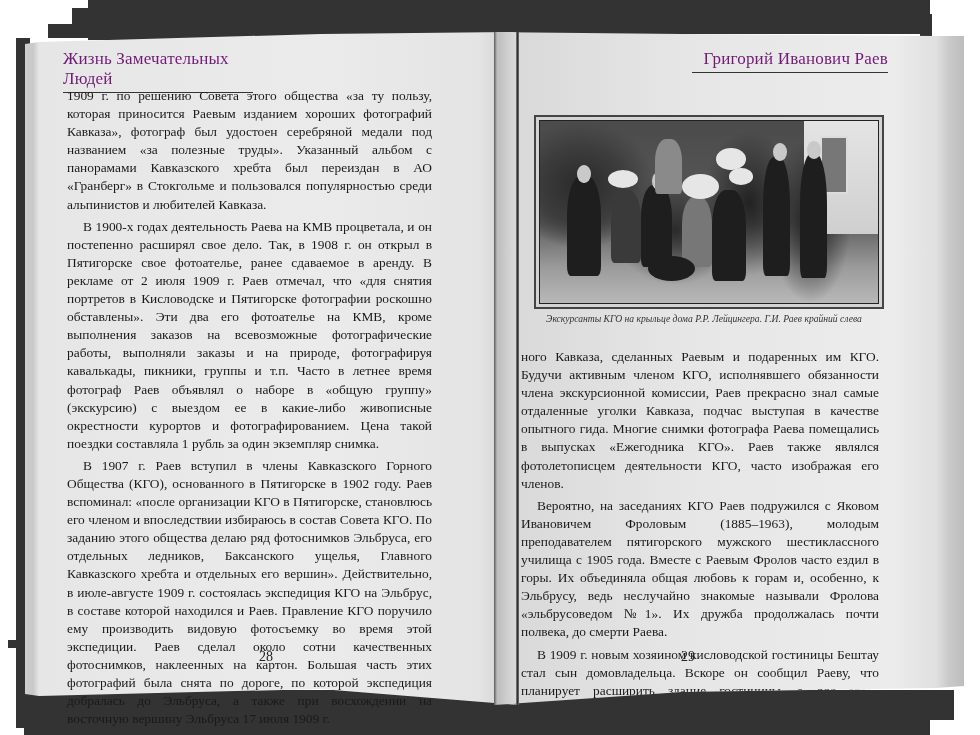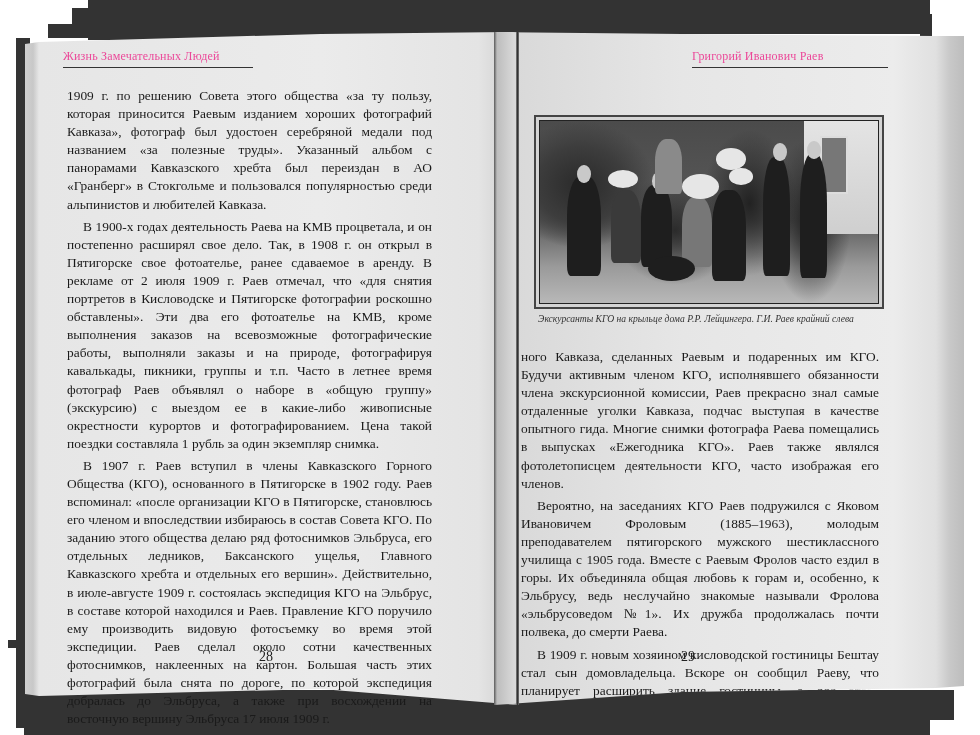--- a/index.html
+++ b/index.html
@@ -31,8 +31,8 @@
       background: linear-gradient(90deg, #888 0, #333 50%, #777 100%);
     }
     .running-head {
-      position: absolute; top: 49px; font-size: 12px; letter-spacing: 0.2px;
-      font-family: "Liberation Serif", serif; color: #ec4899;
+      position: absolute; top: 49px; font-size: 17px; letter-spacing: 0.2px;
+      font-family: "Liberation Serif", serif; color: #701a75;
       padding-bottom: 3px;
     }
     .rh-left { left: 63px; width: 190px; border-bottom: 1px solid #333; }

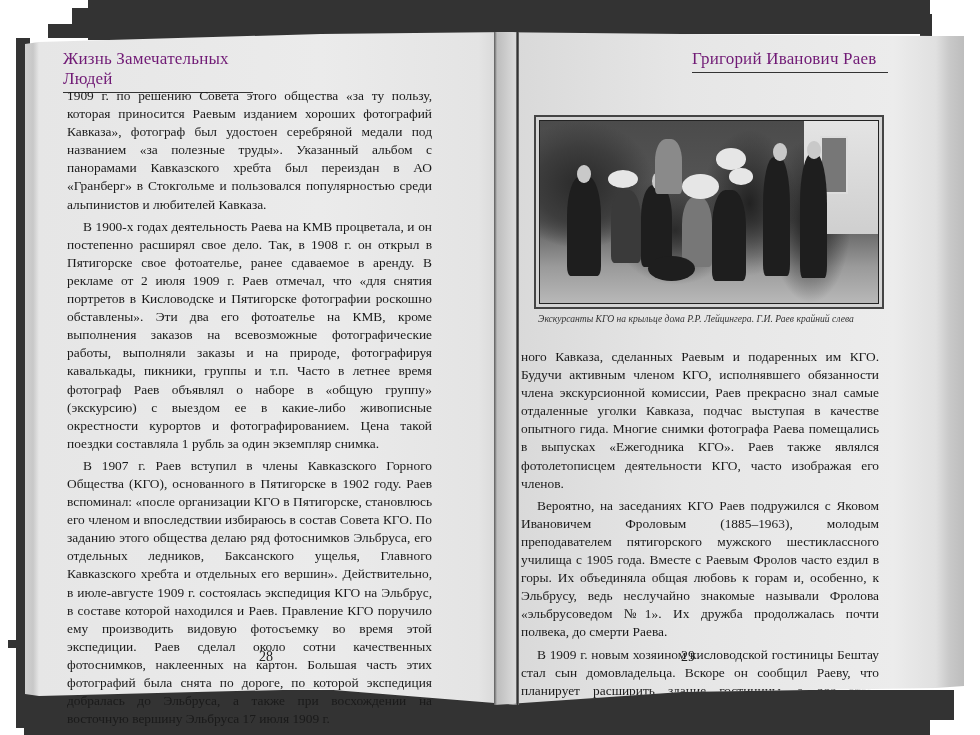--- a/index.html
+++ b/index.html
@@ -36,7 +36,7 @@
       padding-bottom: 3px;
     }
     .rh-left { left: 63px; width: 190px; border-bottom: 1px solid #333; }
-    .rh-right { right: 16px; width: 195px; border-bottom: 1px solid #333; }
+    .rh-right { right: 16px; width: 195px; text-align: right; border-bottom: 1px solid #333; }
     .body-text {
       position: absolute; font-family: "Liberation Serif", serif;
       font-size: 13.4px; line-height: 18.1px; text-align: justify;

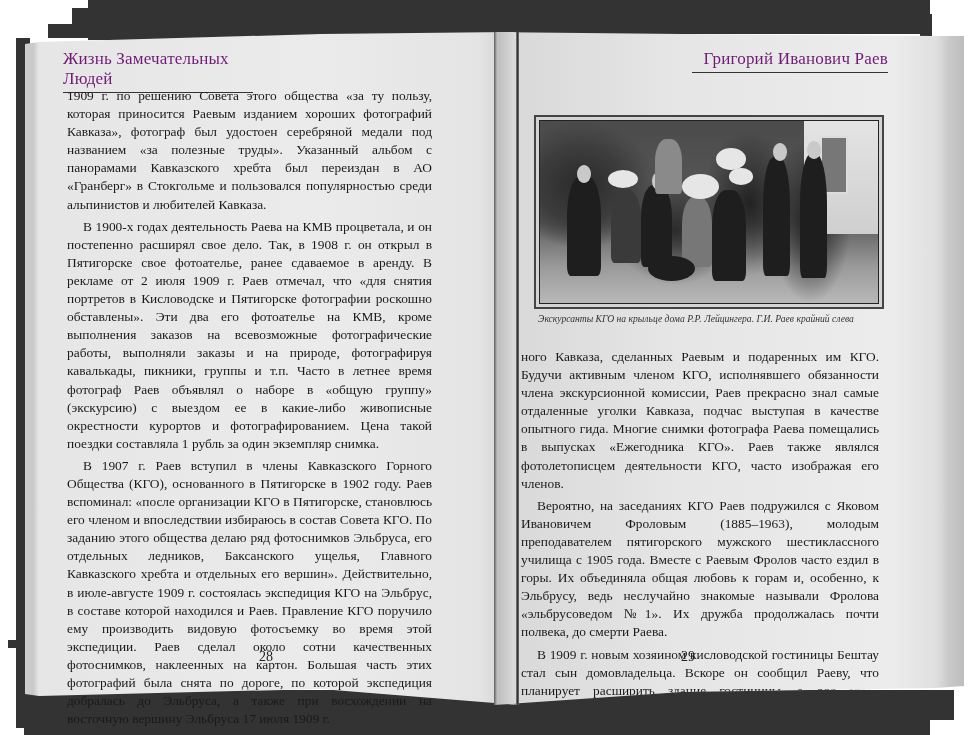--- a/index.html
+++ b/index.html
@@ -80,7 +80,7 @@
       position: absolute; border-radius: 50%; background: #c9c9c9;
     }
     .caption {
-      position: absolute; left: 16px; top: 280px; width: 372px;
+      position: absolute; left: 24px; top: 280px; width: 372px;
       font-family: "Liberation Serif", serif; font-style: italic;
       font-size: 9.6px; line-height: 13px; text-align: center; color: #333;
     }

